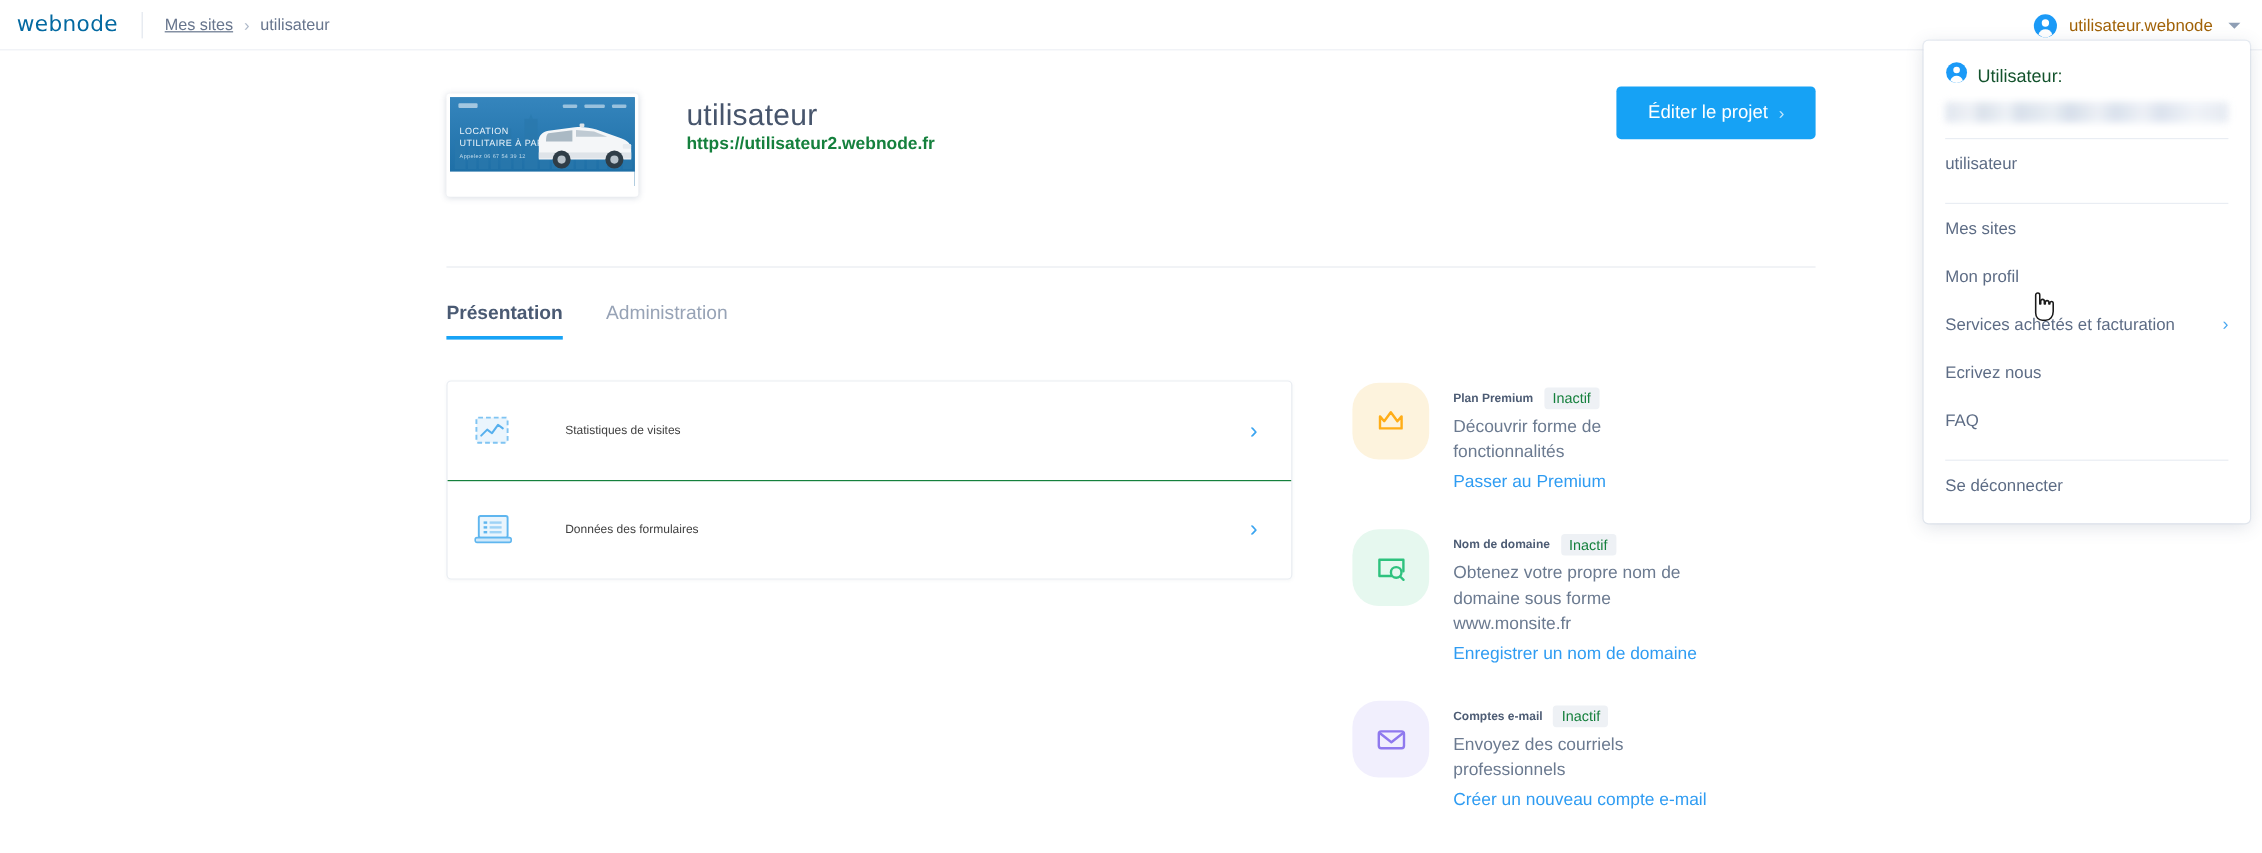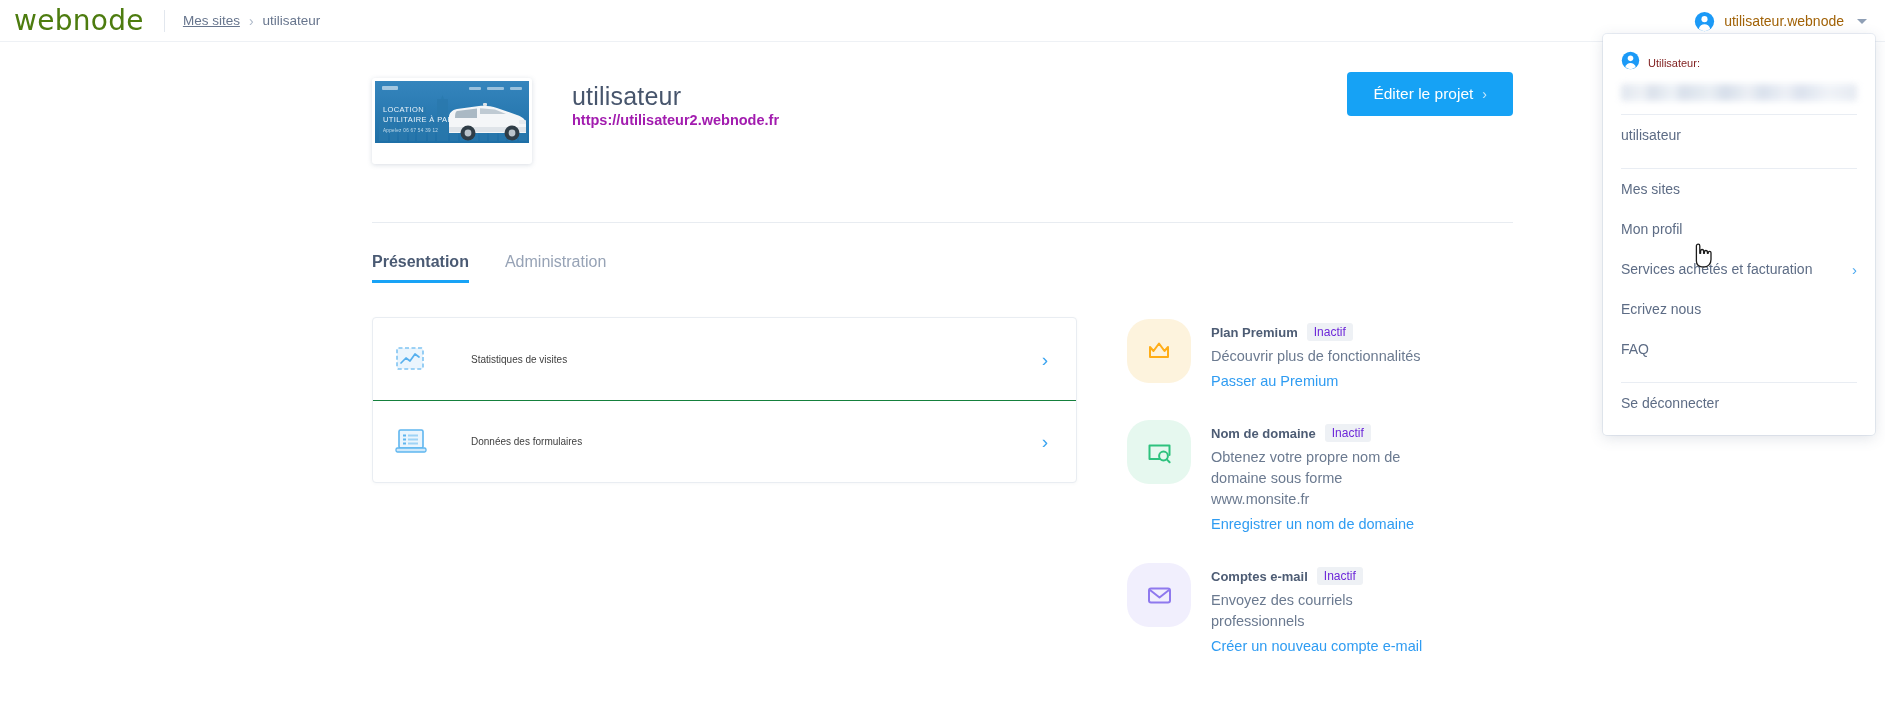--- a/index.html
+++ b/index.html
@@ -21,9 +21,9 @@
   }
   .logo {
     margin-left: 14px;
-    font-size: 28px;
+    font-size: 18px;
     letter-spacing: .3px;
-    color: #4d7c0f;
+    color: #0369a1;
     font-weight: 400;
     font-family: "DejaVu Sans", sans-serif;
   }

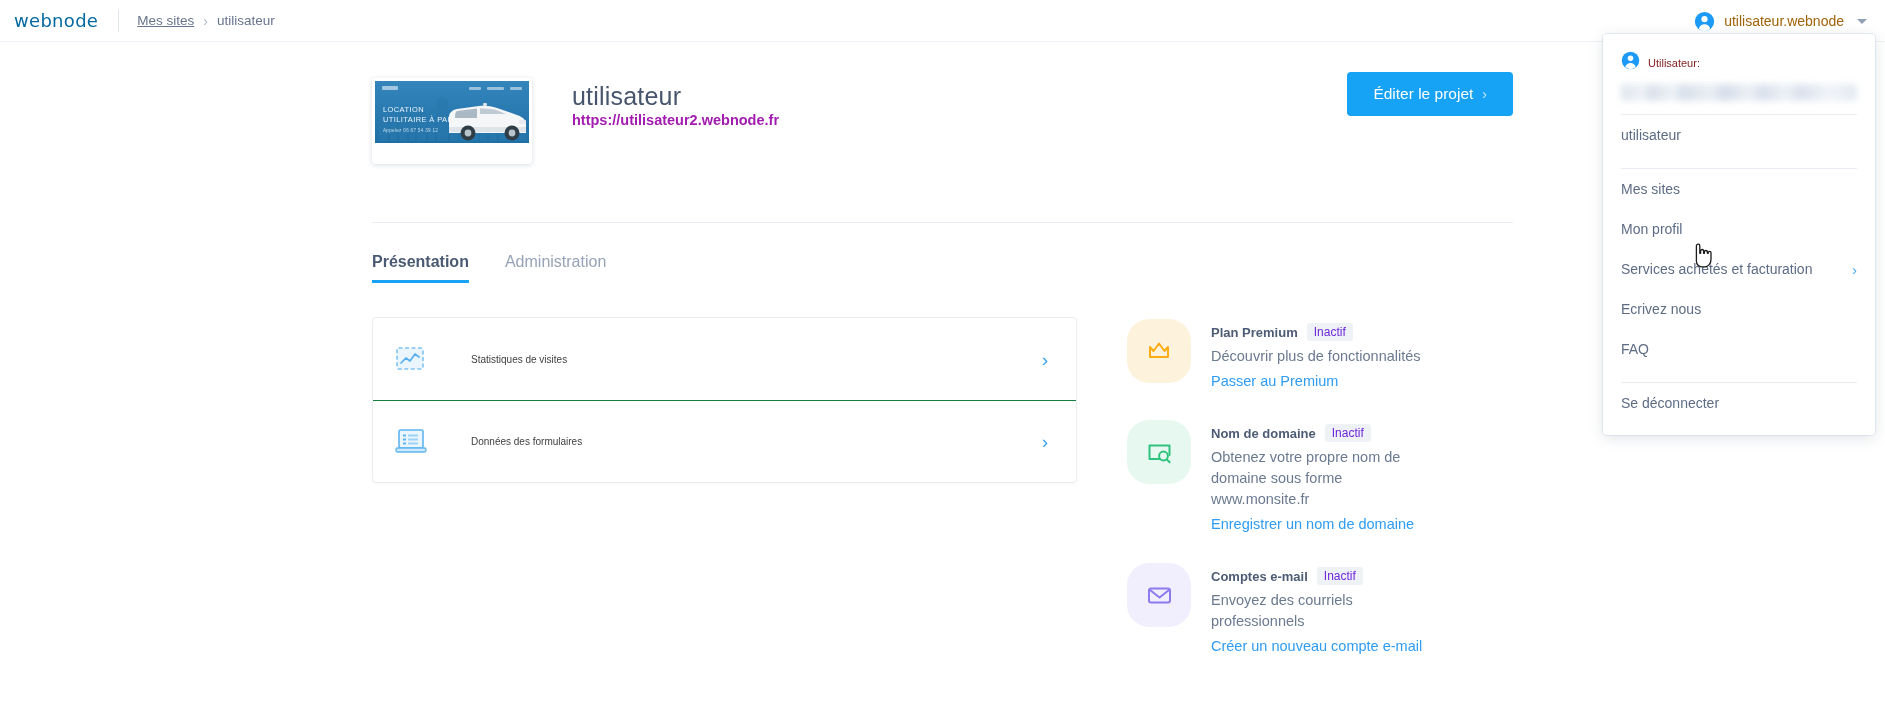--- a/index.html
+++ b/index.html
@@ -67,7 +67,7 @@
     padding: 3px 18px 0 18px;
   }
   .dd-userhead .av { width: 19px; height: 19px; }
-  .dd-user-label { font-size: 11px; color: #7f1d1d; }
+  .dd-user-label { font-size: 15px; color: #14532d; }
   .dd-email {
     margin: 10px 18px 0 18px;
     height: 17px;

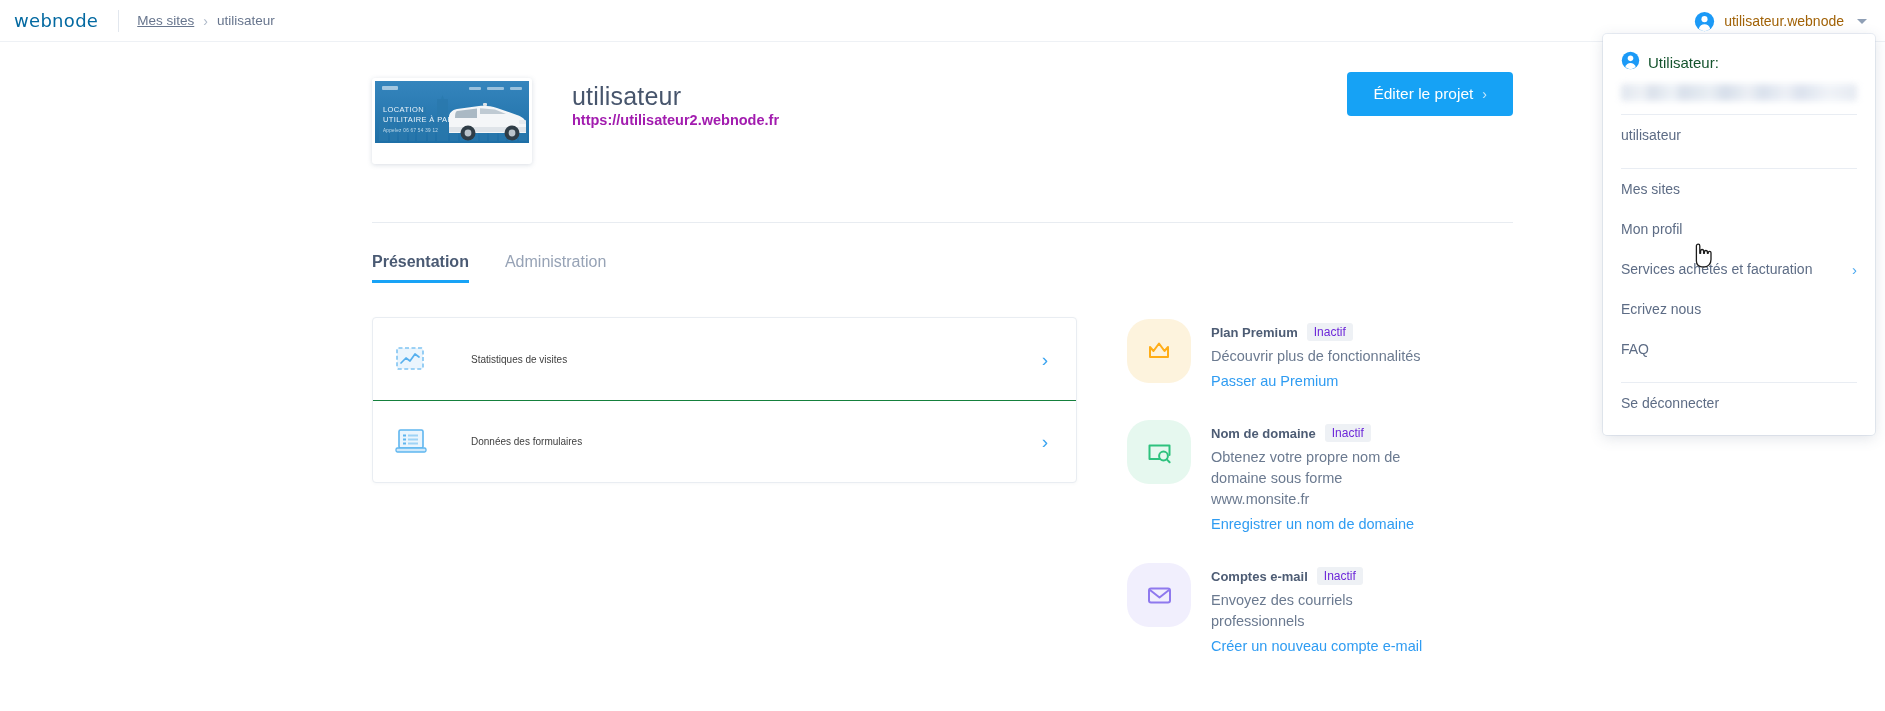--- a/index.html
+++ b/index.html
@@ -126,7 +126,7 @@
 
   .proj-info { margin-left: 40px; padding-top: 4px; }
   .proj-title { font-size: 25px; color: #47556c; font-weight: 400; letter-spacing:.2px; }
-  .proj-url { margin-top: 10px; font-size: 14.5px; color: #a21caf; font-weight: 700; text-decoration: none; cursor: pointer;}
+  .proj-url { margin-top: 10px; font-size: 14.5px; color: #15803d; font-weight: 700; text-decoration: none; cursor: pointer;}
   .edit-btn {
     position: absolute; right: 0; top: 30px;
     background: #16a2f5; color: #fff;

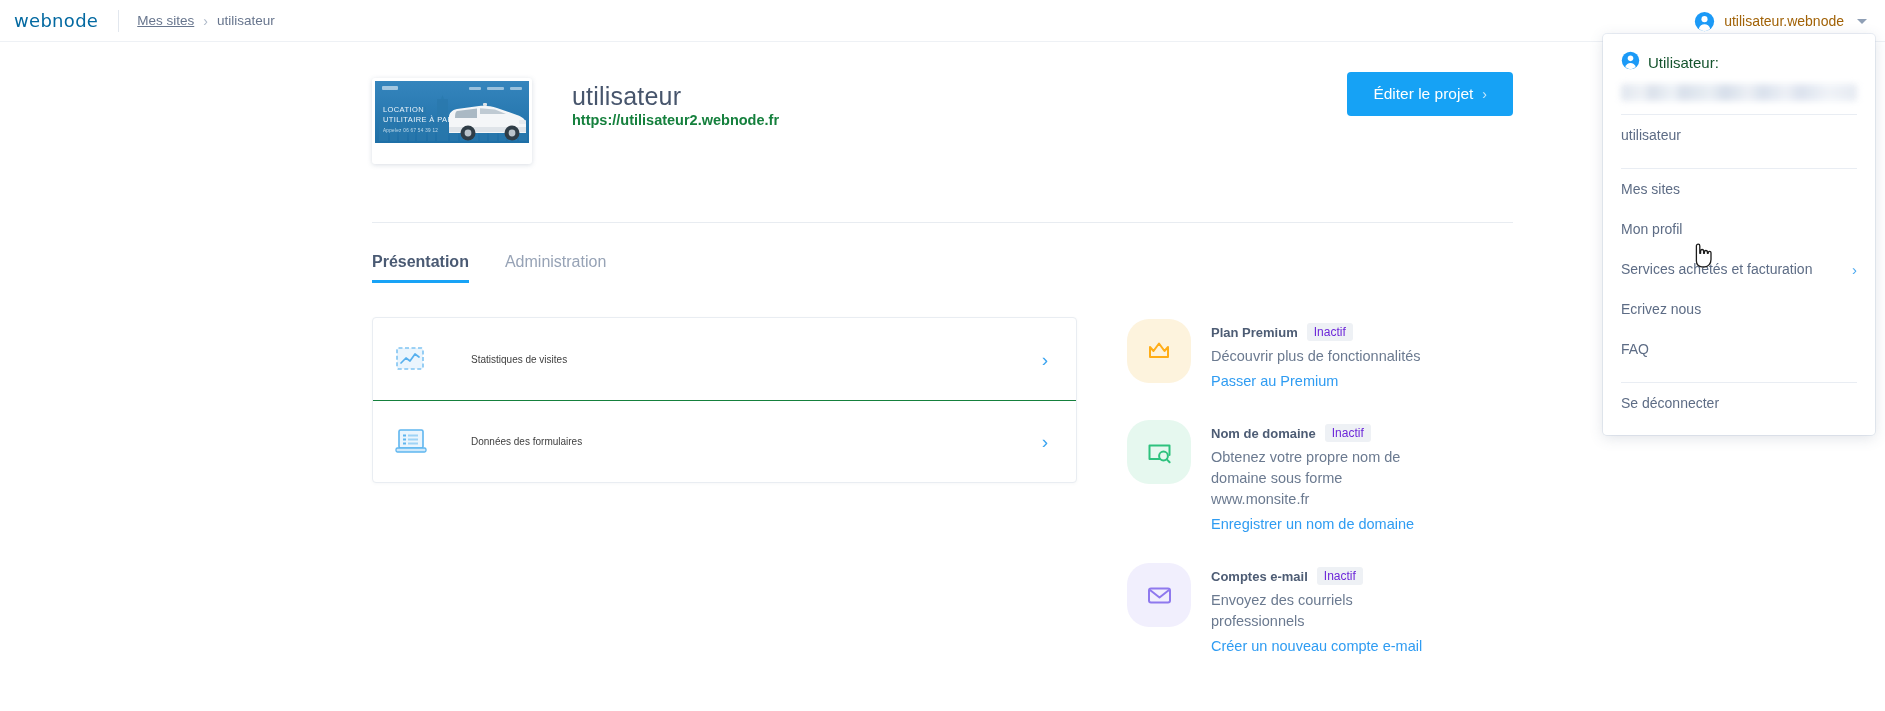--- a/index.html
+++ b/index.html
@@ -174,7 +174,7 @@
   }
   .side-body { margin-left: 20px; padding-top: 4px; }
   .side-head { display: flex; align-items: center; gap: 9px; }
-  .side-title { font-size: 13px; color: #4d5c74; font-weight: 700; }
+  .side-title { font-size: 10px; color: #4d5c74; font-weight: 700; }
   .badge {
     background: #eef1f5; color: #6d28d9;
     font-size: 12px; padding: 2px 7px; border-radius: 3px;

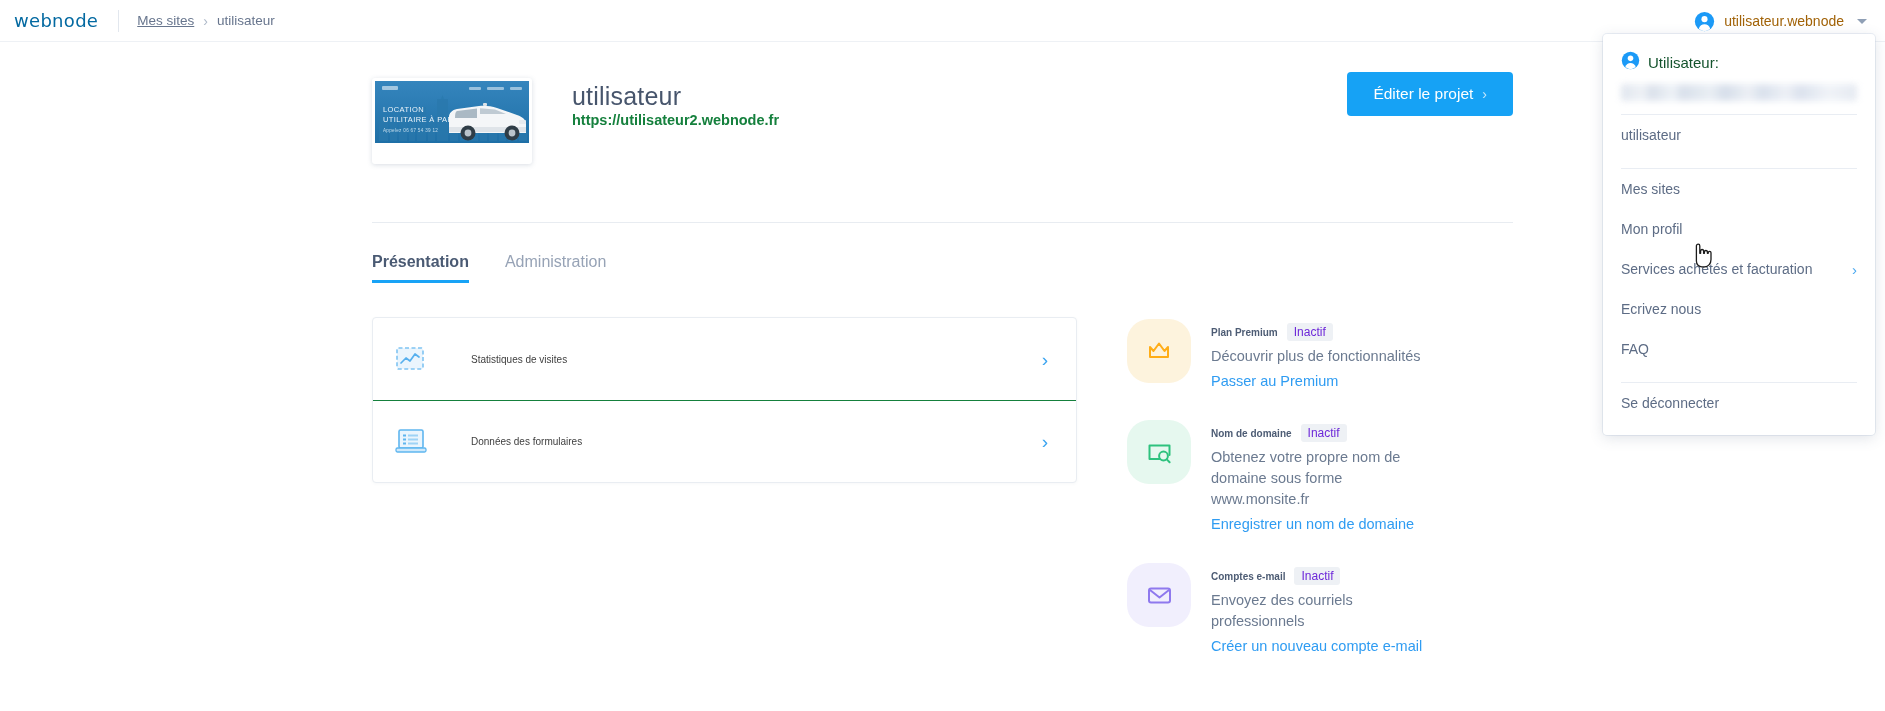--- a/index.html
+++ b/index.html
@@ -176,7 +176,7 @@
   .side-head { display: flex; align-items: center; gap: 9px; }
   .side-title { font-size: 10px; color: #4d5c74; font-weight: 700; }
   .badge {
-    background: #eef1f5; color: #6d28d9;
+    background: #eef1f5; color: #15803d;
     font-size: 12px; padding: 2px 7px; border-radius: 3px;
   }
   .side-desc { margin-top: 5px; font-size: 14.5px; color: #6b7a90; line-height: 21px; max-width: 215px;}

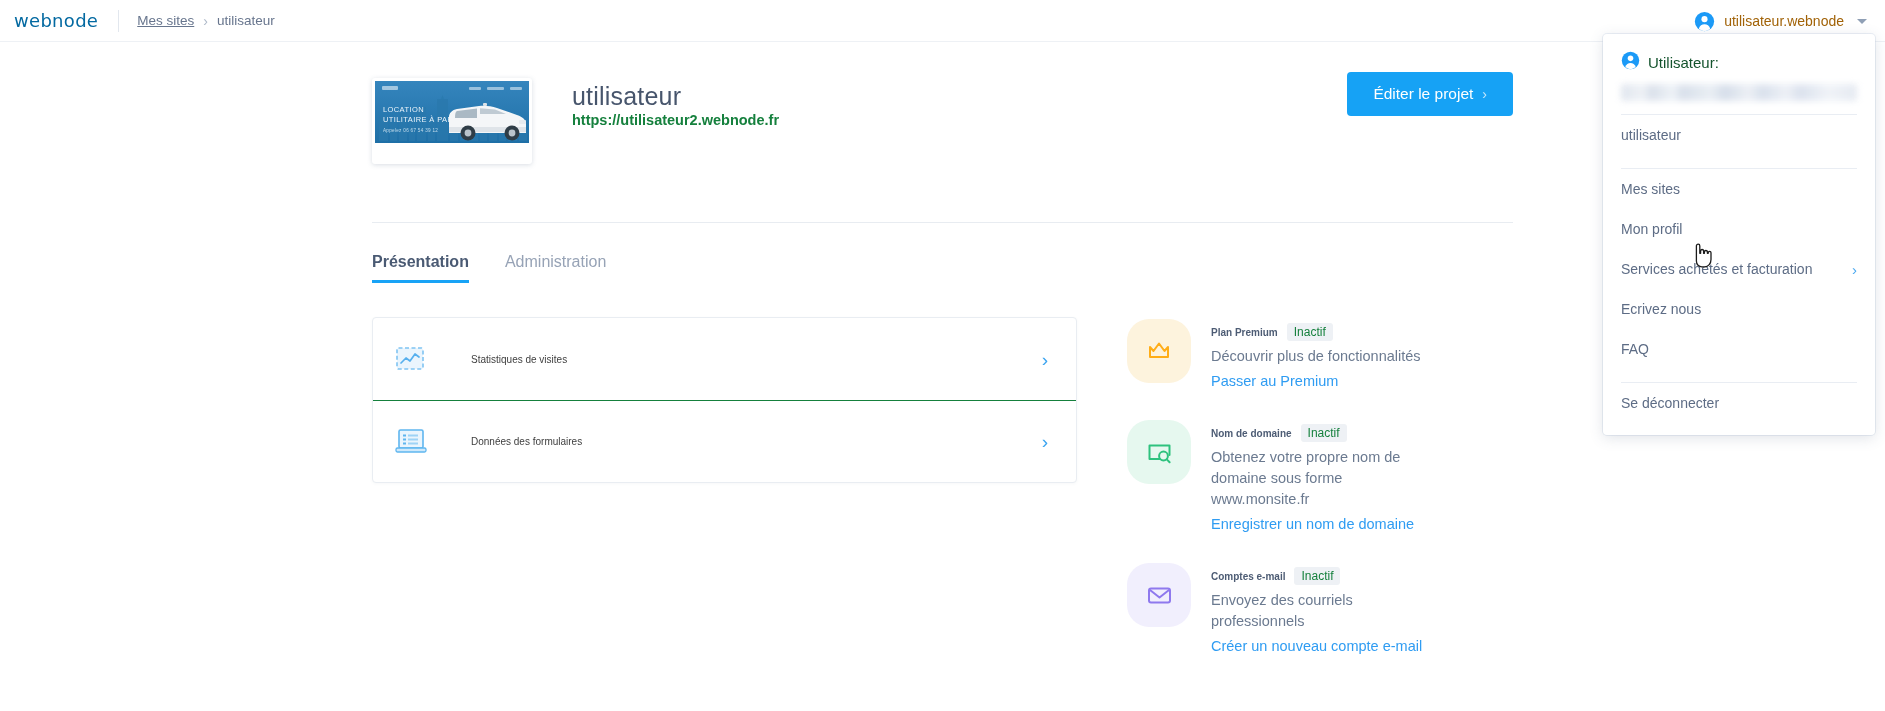--- a/index.html
+++ b/index.html
@@ -369,7 +369,7 @@
             <span class="side-title">Plan Premium</span>
             <span class="badge">Inactif</span>
           </div>
-          <div class="side-desc">Découvrir plus de fonctionnalités</div>
+          <div class="side-desc">Découvrir forme de fonctionnalités</div>
           <span class="side-link">Passer au Premium</span>
         </div>
       </div>

